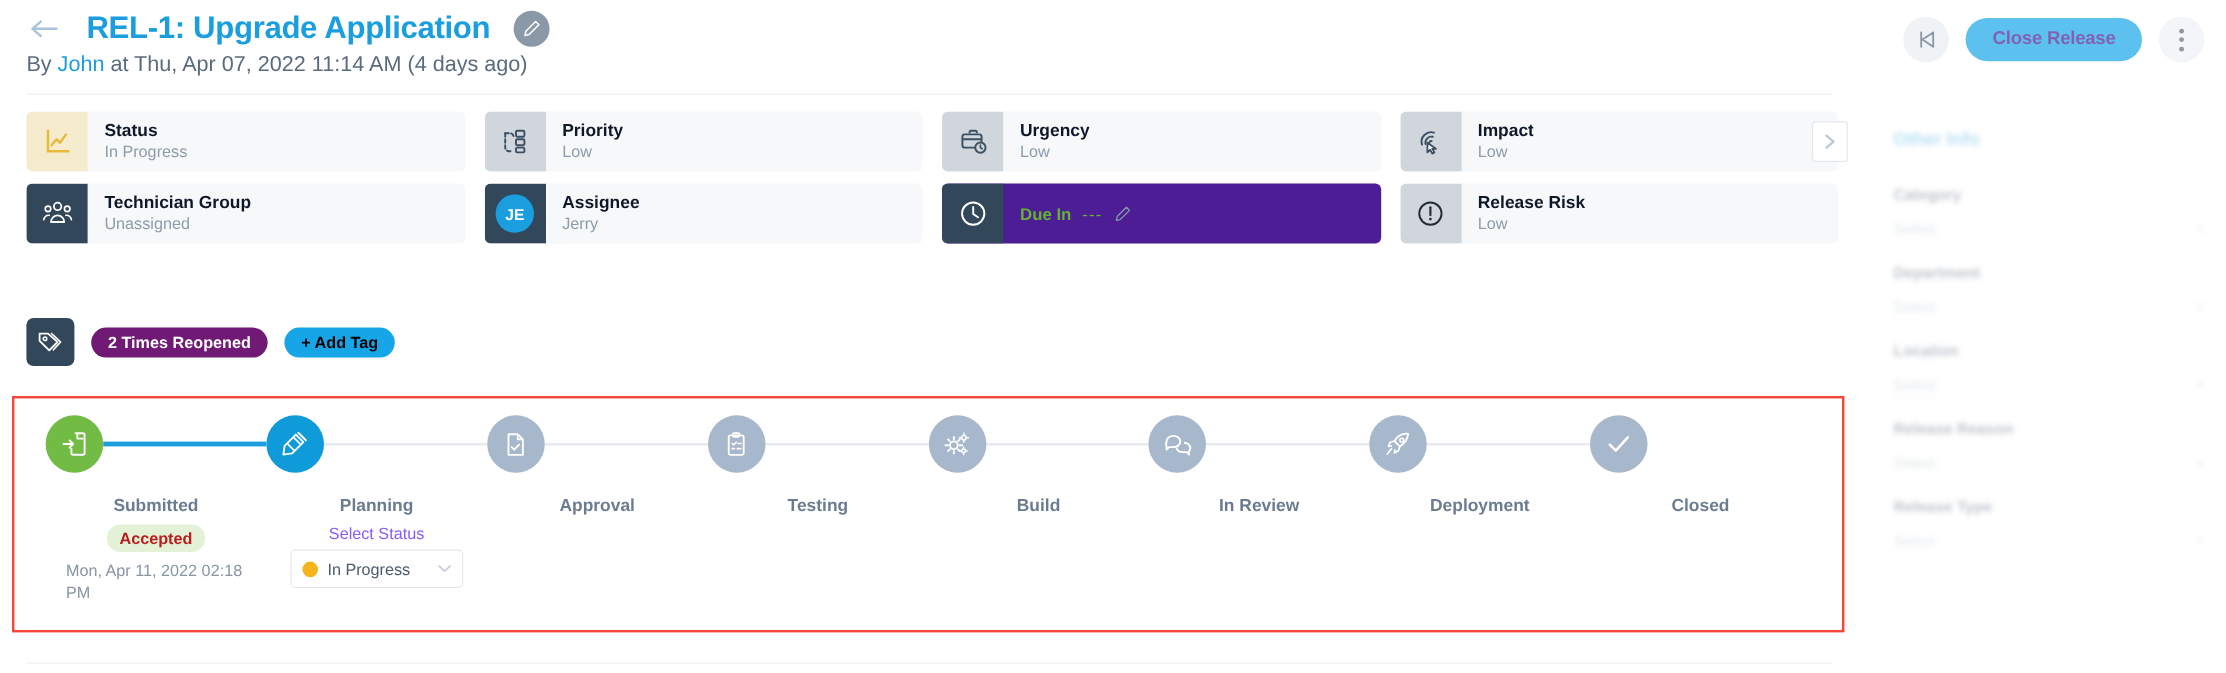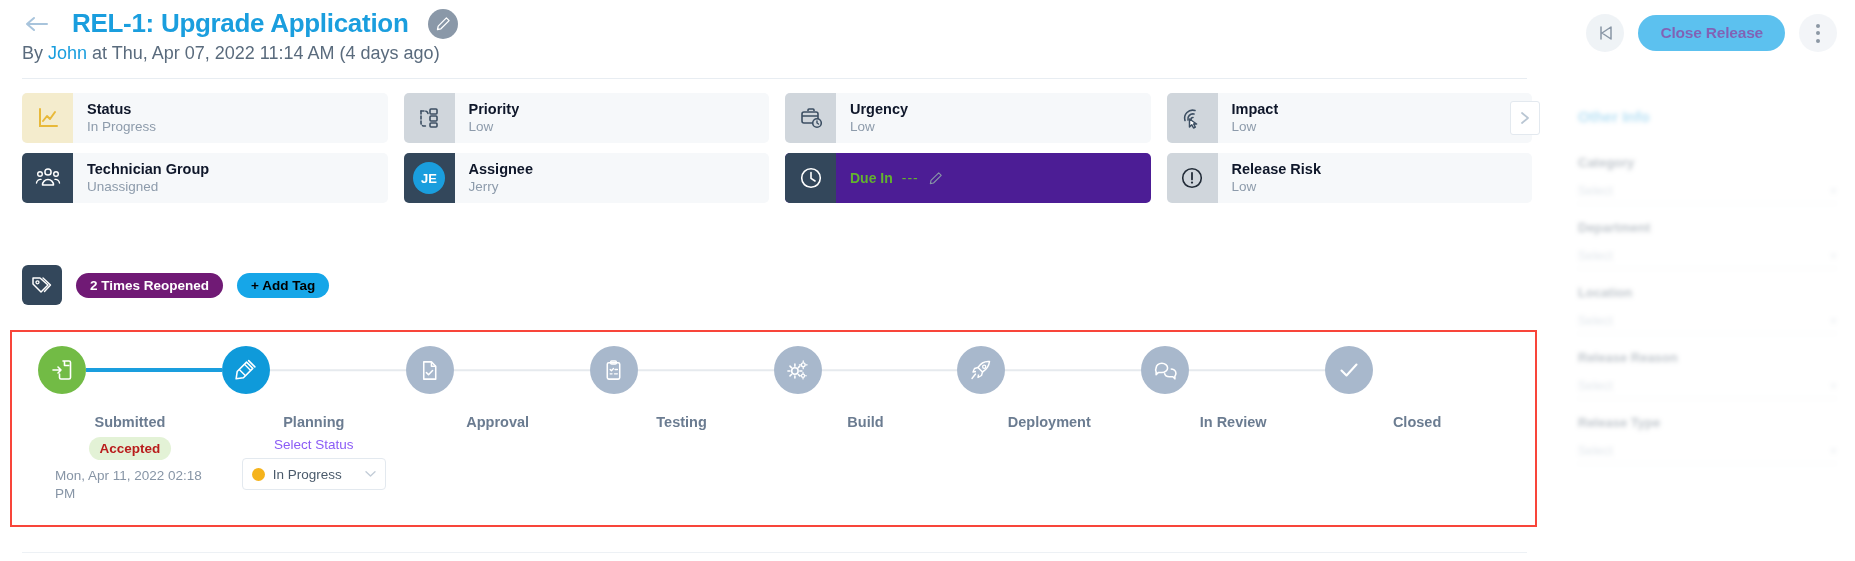--- a/index.html
+++ b/index.html
@@ -394,6 +394,19 @@
           <div class="circ-wrap">
             <div class="connector conn-grey"></div>
             <div class="circ c-grey">
+              <svg width="25" height="25" viewBox="0 0 24 24">
+                  <path d="M3 9.5 a5.5 4.5 0 0 1 11 0 a5.5 4.5 0 0 1 -5.5 4.5 h-3.5 l-2 2 v-2.6 A4.5 4.5 0 0 1 3 9.5 z" stroke="#fff" stroke-width="1.5" fill="none" stroke-linejoin="round"></path>
+                  <path d="M11 14.5 a5 4.2 0 0 0 4.8 3.5 h3.3 l1.9 2 v-2.5 a4.2 4.2 0 0 0 1 -2.8 a5 4.2 0 0 0 -5 -4.2" stroke="#fff" stroke-width="1.5" fill="none" stroke-linejoin="round"></path>
+                </svg>
+            </div>
+          </div>
+          <div class="step-name">In Review</div>
+        </div>
+
+        <div class="step">
+          <div class="circ-wrap">
+            <div class="connector conn-grey"></div>
+            <div class="circ c-grey">
               <svg width="24" height="24" viewBox="0 0 24 24">
                   <path d="M20.5 3.5 c-5 -0.5 -9 2 -11.5 6 l4.5 4.5 c4 -2.5 6.5 -6.5 7 -10.5 z" stroke="#fff" stroke-width="1.5" fill="none" stroke-linejoin="round"></path>
                   <circle cx="15.2" cy="8.8" r="1.6" stroke="#fff" stroke-width="1.3" fill="none"></circle>
@@ -408,19 +421,6 @@
 
         <div class="step">
           <div class="circ-wrap">
-            <div class="connector conn-grey"></div>
-            <div class="circ c-grey">
-              <svg width="25" height="25" viewBox="0 0 24 24">
-                  <path d="M3 9.5 a5.5 4.5 0 0 1 11 0 a5.5 4.5 0 0 1 -5.5 4.5 h-3.5 l-2 2 v-2.6 A4.5 4.5 0 0 1 3 9.5 z" stroke="#fff" stroke-width="1.5" fill="none" stroke-linejoin="round"></path>
-                  <path d="M11 14.5 a5 4.2 0 0 0 4.8 3.5 h3.3 l1.9 2 v-2.5 a4.2 4.2 0 0 0 1 -2.8 a5 4.2 0 0 0 -5 -4.2" stroke="#fff" stroke-width="1.5" fill="none" stroke-linejoin="round"></path>
-                </svg>
-            </div>
-          </div>
-          <div class="step-name">In Review</div>
-        </div>
-
-        <div class="step">
-          <div class="circ-wrap">
             <div class="circ c-grey">
               <svg width="26" height="26" viewBox="0 0 26 26">
                   <path d="M5.5 13.5 L10.5 18.5 L20.5 7.5" stroke="#fff" stroke-width="2.1" fill="none" stroke-linecap="round" stroke-linejoin="round"></path>

